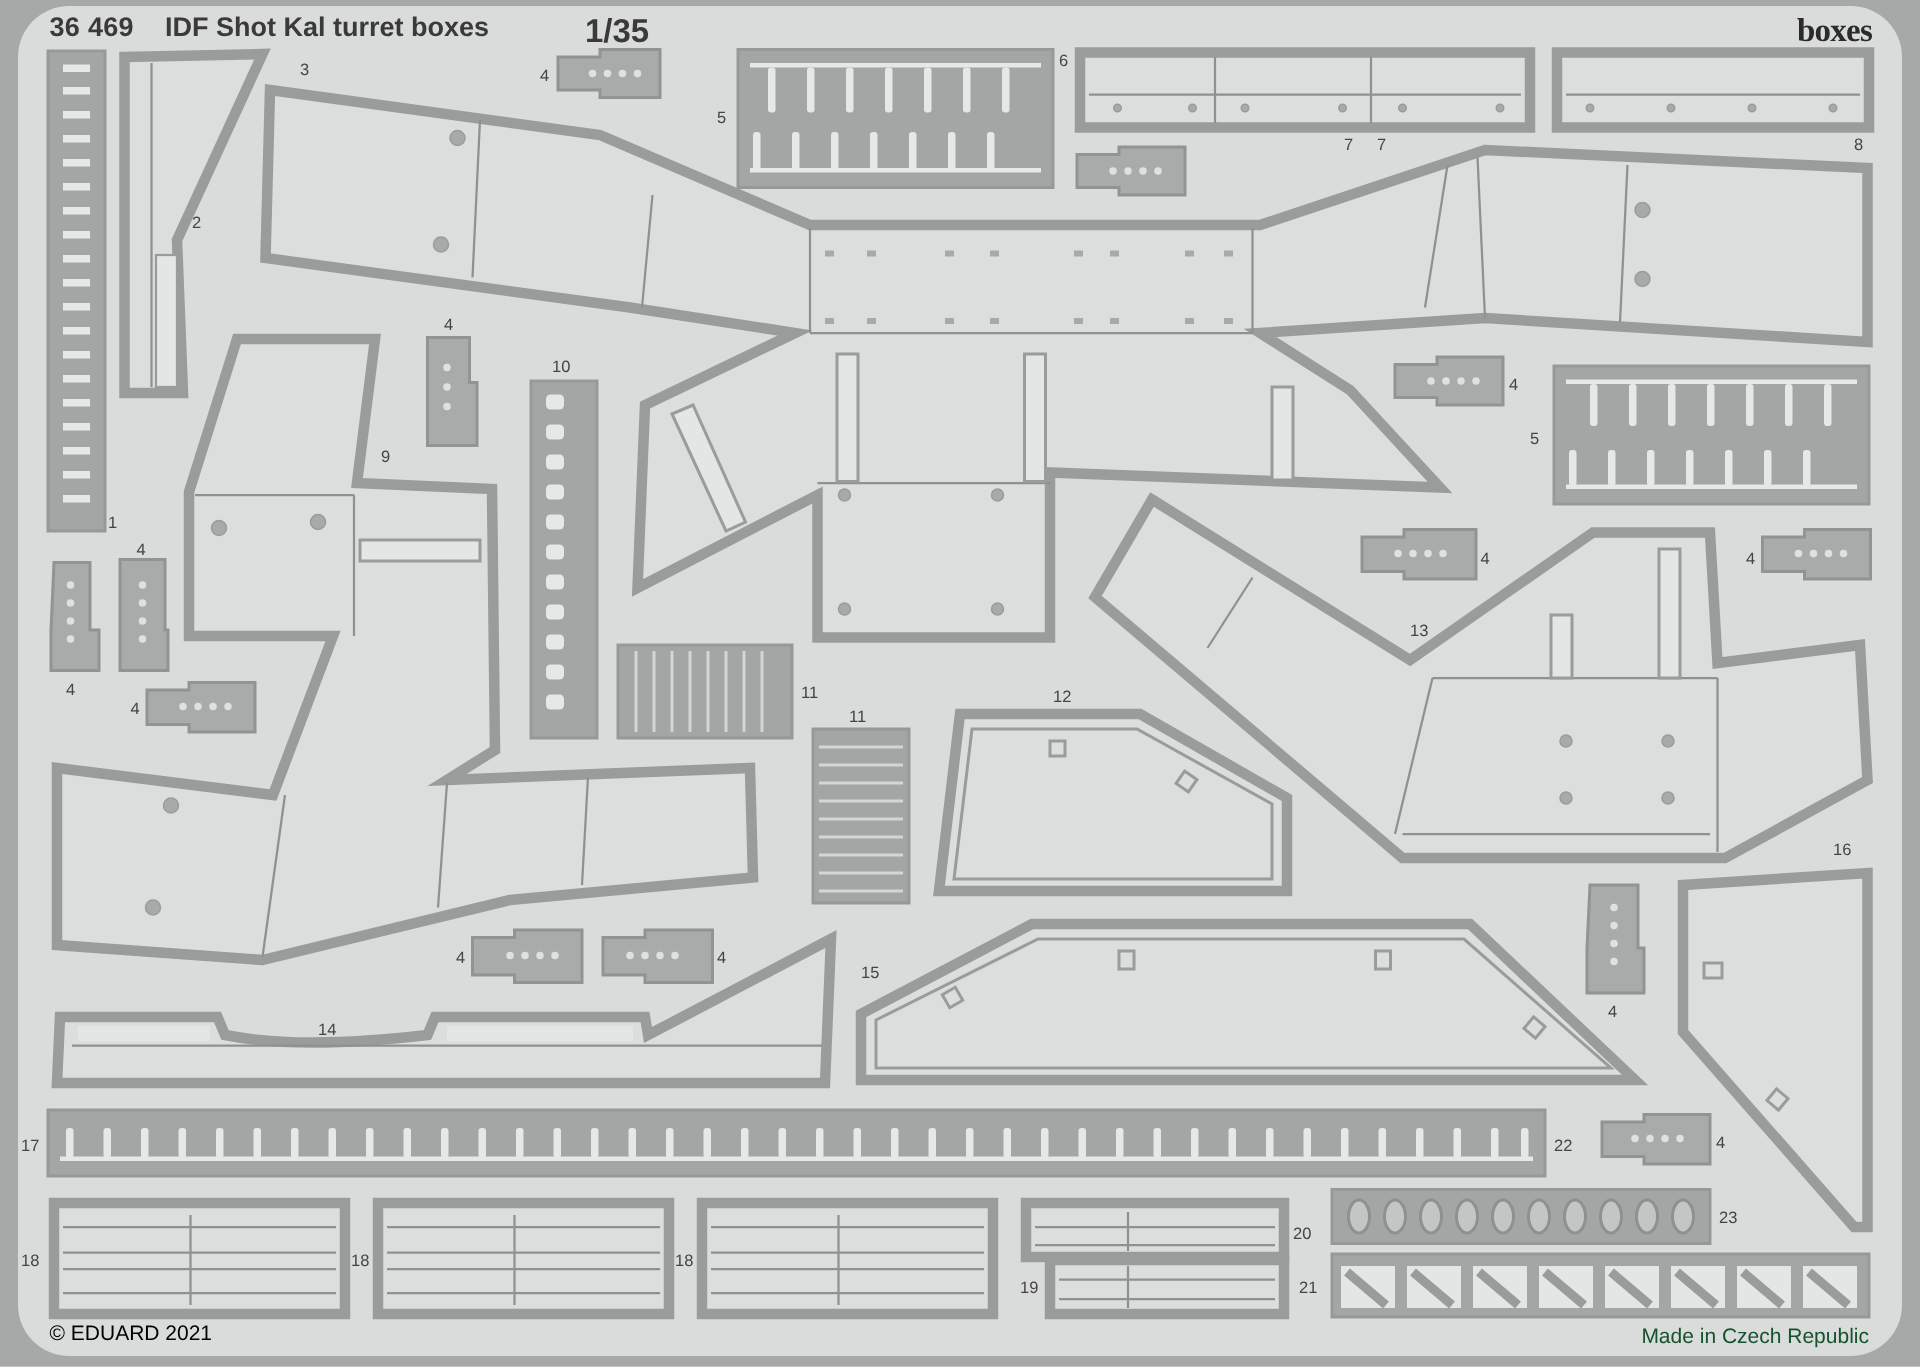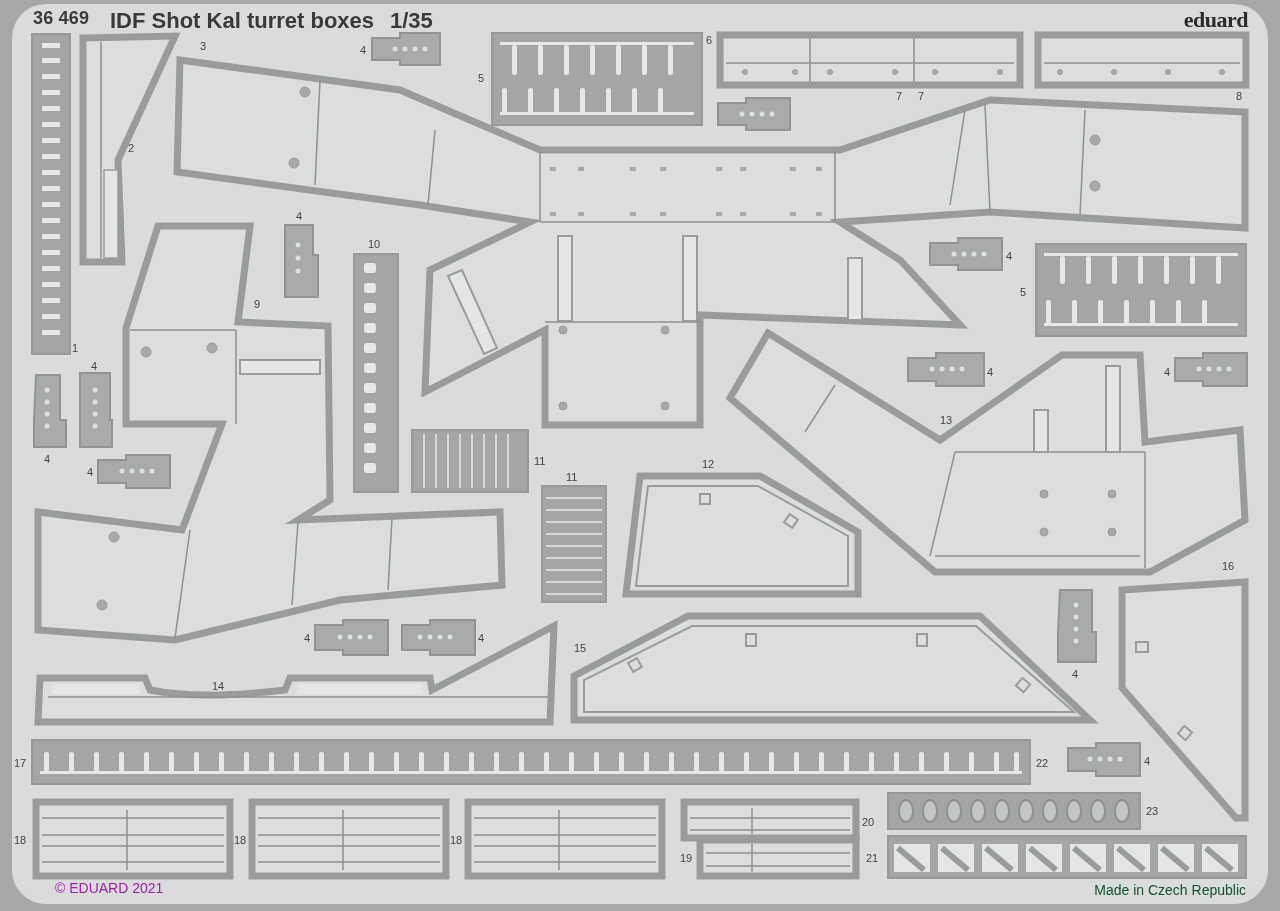--- a/index.html
+++ b/index.html
@@ -16,7 +16,7 @@
   .lbl{font-family:"Liberation Sans",sans-serif;font-size:11px;fill:#444;}
   .hdr{position:absolute;font-family:"Liberation Sans",sans-serif;font-weight:bold;color:#3a3a3a;}
   #title-code{left:33px;top:8px;font-size:18px;letter-spacing:0.2px;}
-  #title-name{left:110px;top:8px;font-size:22px;}
+  #title-name{left:110px;top:8px;font-size:18px;}
   #title-scale{left:390px;top:8px;font-size:22px;}
   #brand{right:32px;top:7px;font-size:22px;font-family:"Liberation Serif",serif;font-weight:bold;color:#2b2b2b;letter-spacing:-0.5px;}
   #copyright{left:33px;top:880px;font-size:14px;font-weight:normal;color:#a21caf;margin-left:22px;}

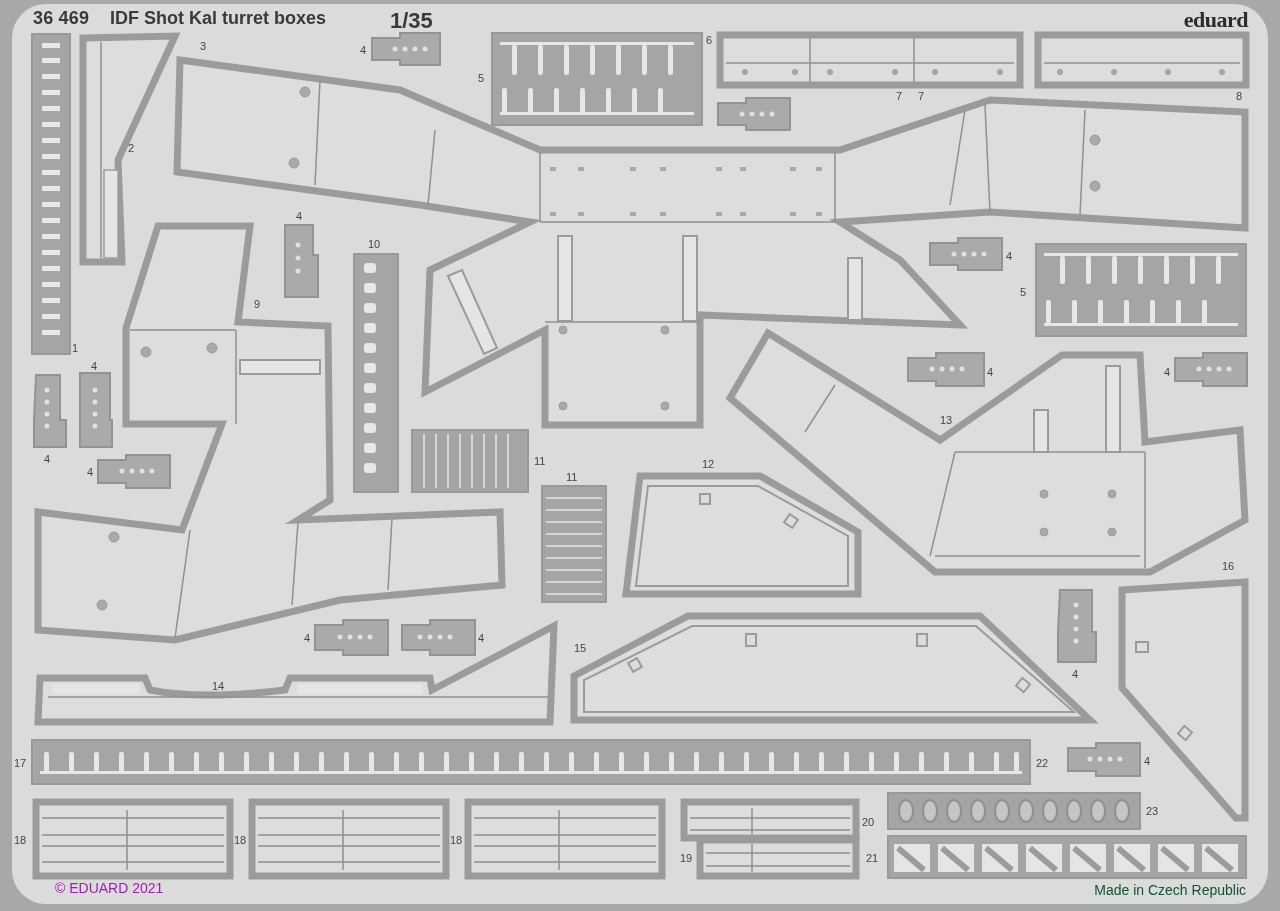--- a/index.html
+++ b/index.html
@@ -502,7 +502,7 @@
 <div class="hdr" id="title-code">36 469</div>
 <div class="hdr" id="title-name">IDF Shot Kal turret boxes</div>
 <div class="hdr" id="title-scale">1/35</div>
-<div class="hdr" id="brand">eduard</div>
+<div class="hdr" id="brand">boxes</div>
 <div class="hdr" id="copyright">© EDUARD 2021</div>
 <div class="hdr" id="made-in">Made in Czech Republic</div>
 

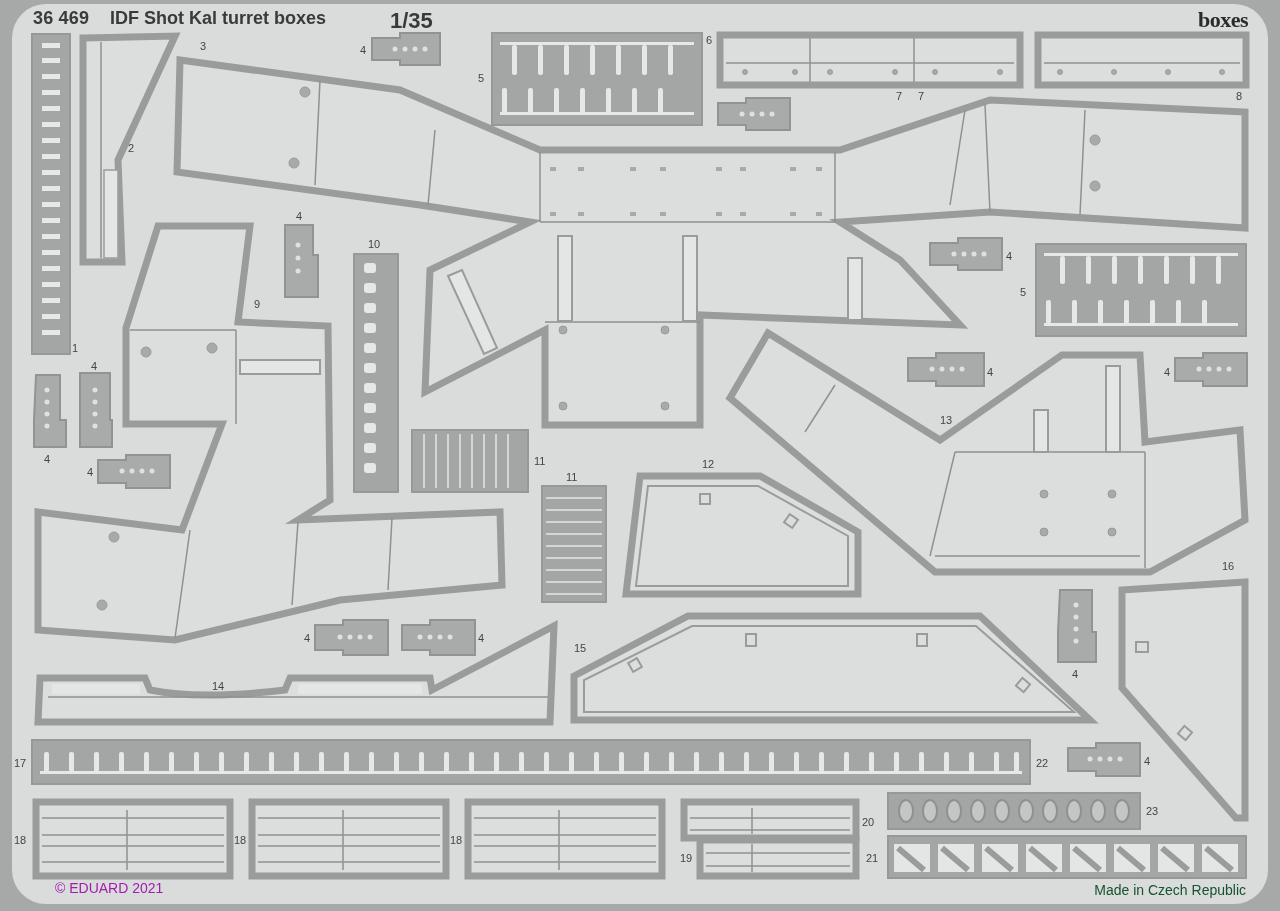--- a/index.html
+++ b/index.html
@@ -19,7 +19,7 @@
   #title-name{left:110px;top:8px;font-size:18px;}
   #title-scale{left:390px;top:8px;font-size:22px;}
   #brand{right:32px;top:7px;font-size:22px;font-family:"Liberation Serif",serif;font-weight:bold;color:#2b2b2b;letter-spacing:-0.5px;}
-  #copyright{left:33px;top:880px;font-size:14px;font-weight:normal;color:#a21caf;margin-left:22px;}
+  #copyright{left:33px;top:880px;font-size:14px;font-weight:normal;color:#000000;}
   #made-in{right:34px;top:882px;font-size:14px;font-weight:normal;color:#14532d;}
 </style>
 </head>

